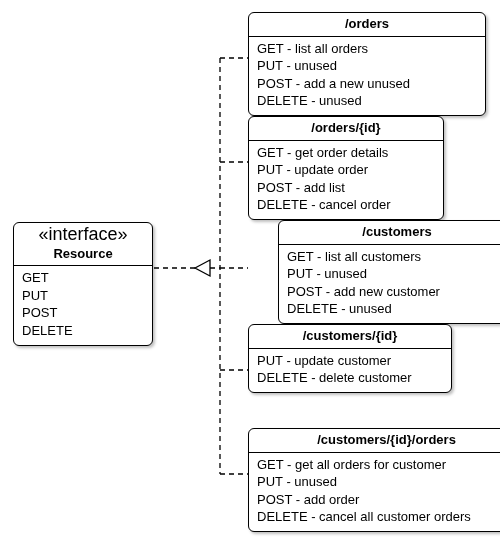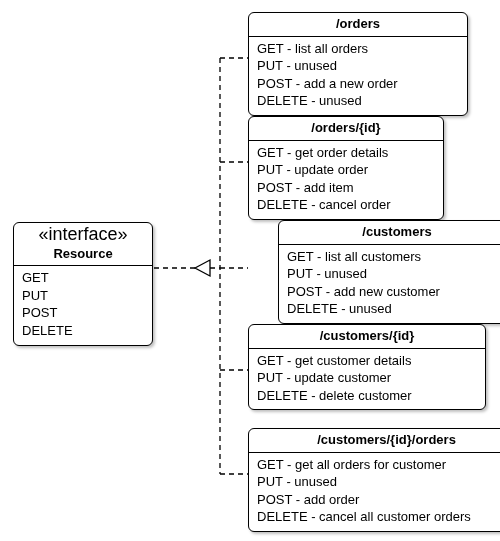--- a/index.html
+++ b/index.html
@@ -45,7 +45,7 @@
   .row { white-space: nowrap; }
   
   #iface { left: 13px; top: 222px; width: 140px; }
-  #r0 { left: 248px; top: 12px;  width: 220px; }
+  #r0 { left: 248px; top: 12px;  width: 238px; }
   #r1 { left: 248px; top: 116px; width: 196px; }
   #r2 { left: 248px; top: 220px; width: 238px; margin-left: 30px; }
   #r3 { left: 248px; top: 324px; width: 238px; }

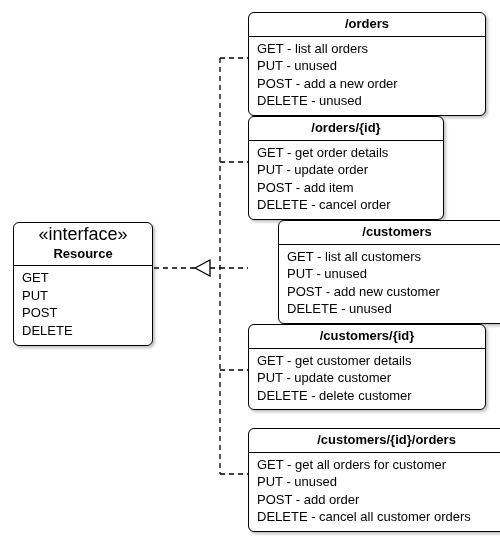--- a/index.html
+++ b/index.html
@@ -94,7 +94,7 @@
   <div class="box-body">
     <div class="row">GET - list all orders</div>
     <div class="row">PUT - unused</div>
-    <div class="row">POST - add a new order</div>
+    <div class="row">POST - add a new unused</div>
     <div class="row">DELETE -  unused</div>
   </div>
 </div>

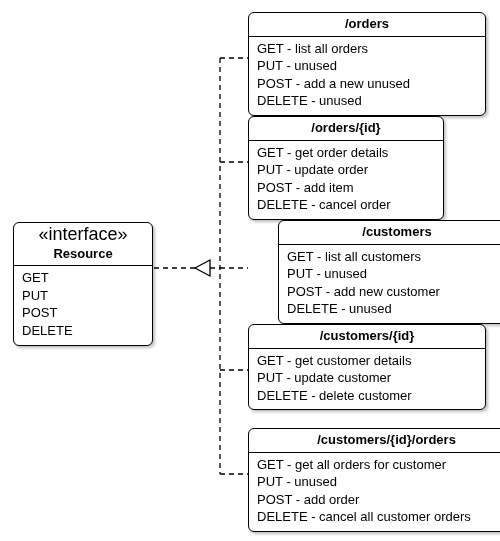--- a/index.html
+++ b/index.html
@@ -106,7 +106,7 @@
   <div class="box-body">
     <div class="row">GET - get order details</div>
     <div class="row">PUT - update order</div>
-    <div class="row">POST - add item</div>
+    <div class="row">POST - add list</div>
     <div class="row">DELETE - cancel order</div>
   </div>
 </div>

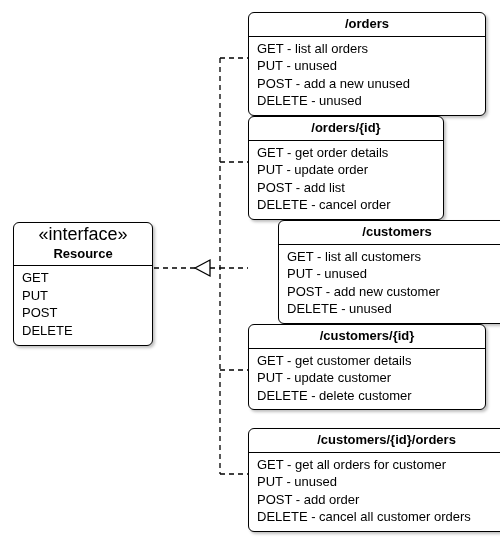--- a/index.html
+++ b/index.html
@@ -48,7 +48,7 @@
   #r0 { left: 248px; top: 12px;  width: 238px; }
   #r1 { left: 248px; top: 116px; width: 196px; }
   #r2 { left: 248px; top: 220px; width: 238px; margin-left: 30px; }
-  #r3 { left: 248px; top: 324px; width: 238px; }
+  #r3 { left: 248px; top: 324px; width: 204px; }
   #r4 { left: 248px; top: 428px; width: 277px; }
 </style>
 </head>

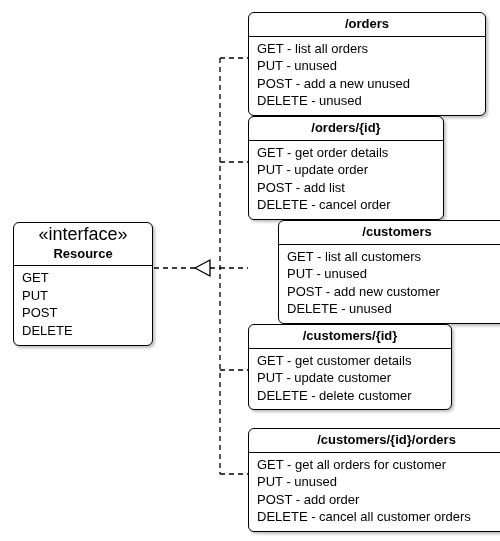--- a/index.html
+++ b/index.html
@@ -128,7 +128,6 @@
     <span>/customers/{id}</span>
   </div>
   <div class="box-body">
-    <div class="row">GET - get customer details</div>
     <div class="row">PUT - update customer</div>
     <div class="row">DELETE - delete customer</div>
   </div>

